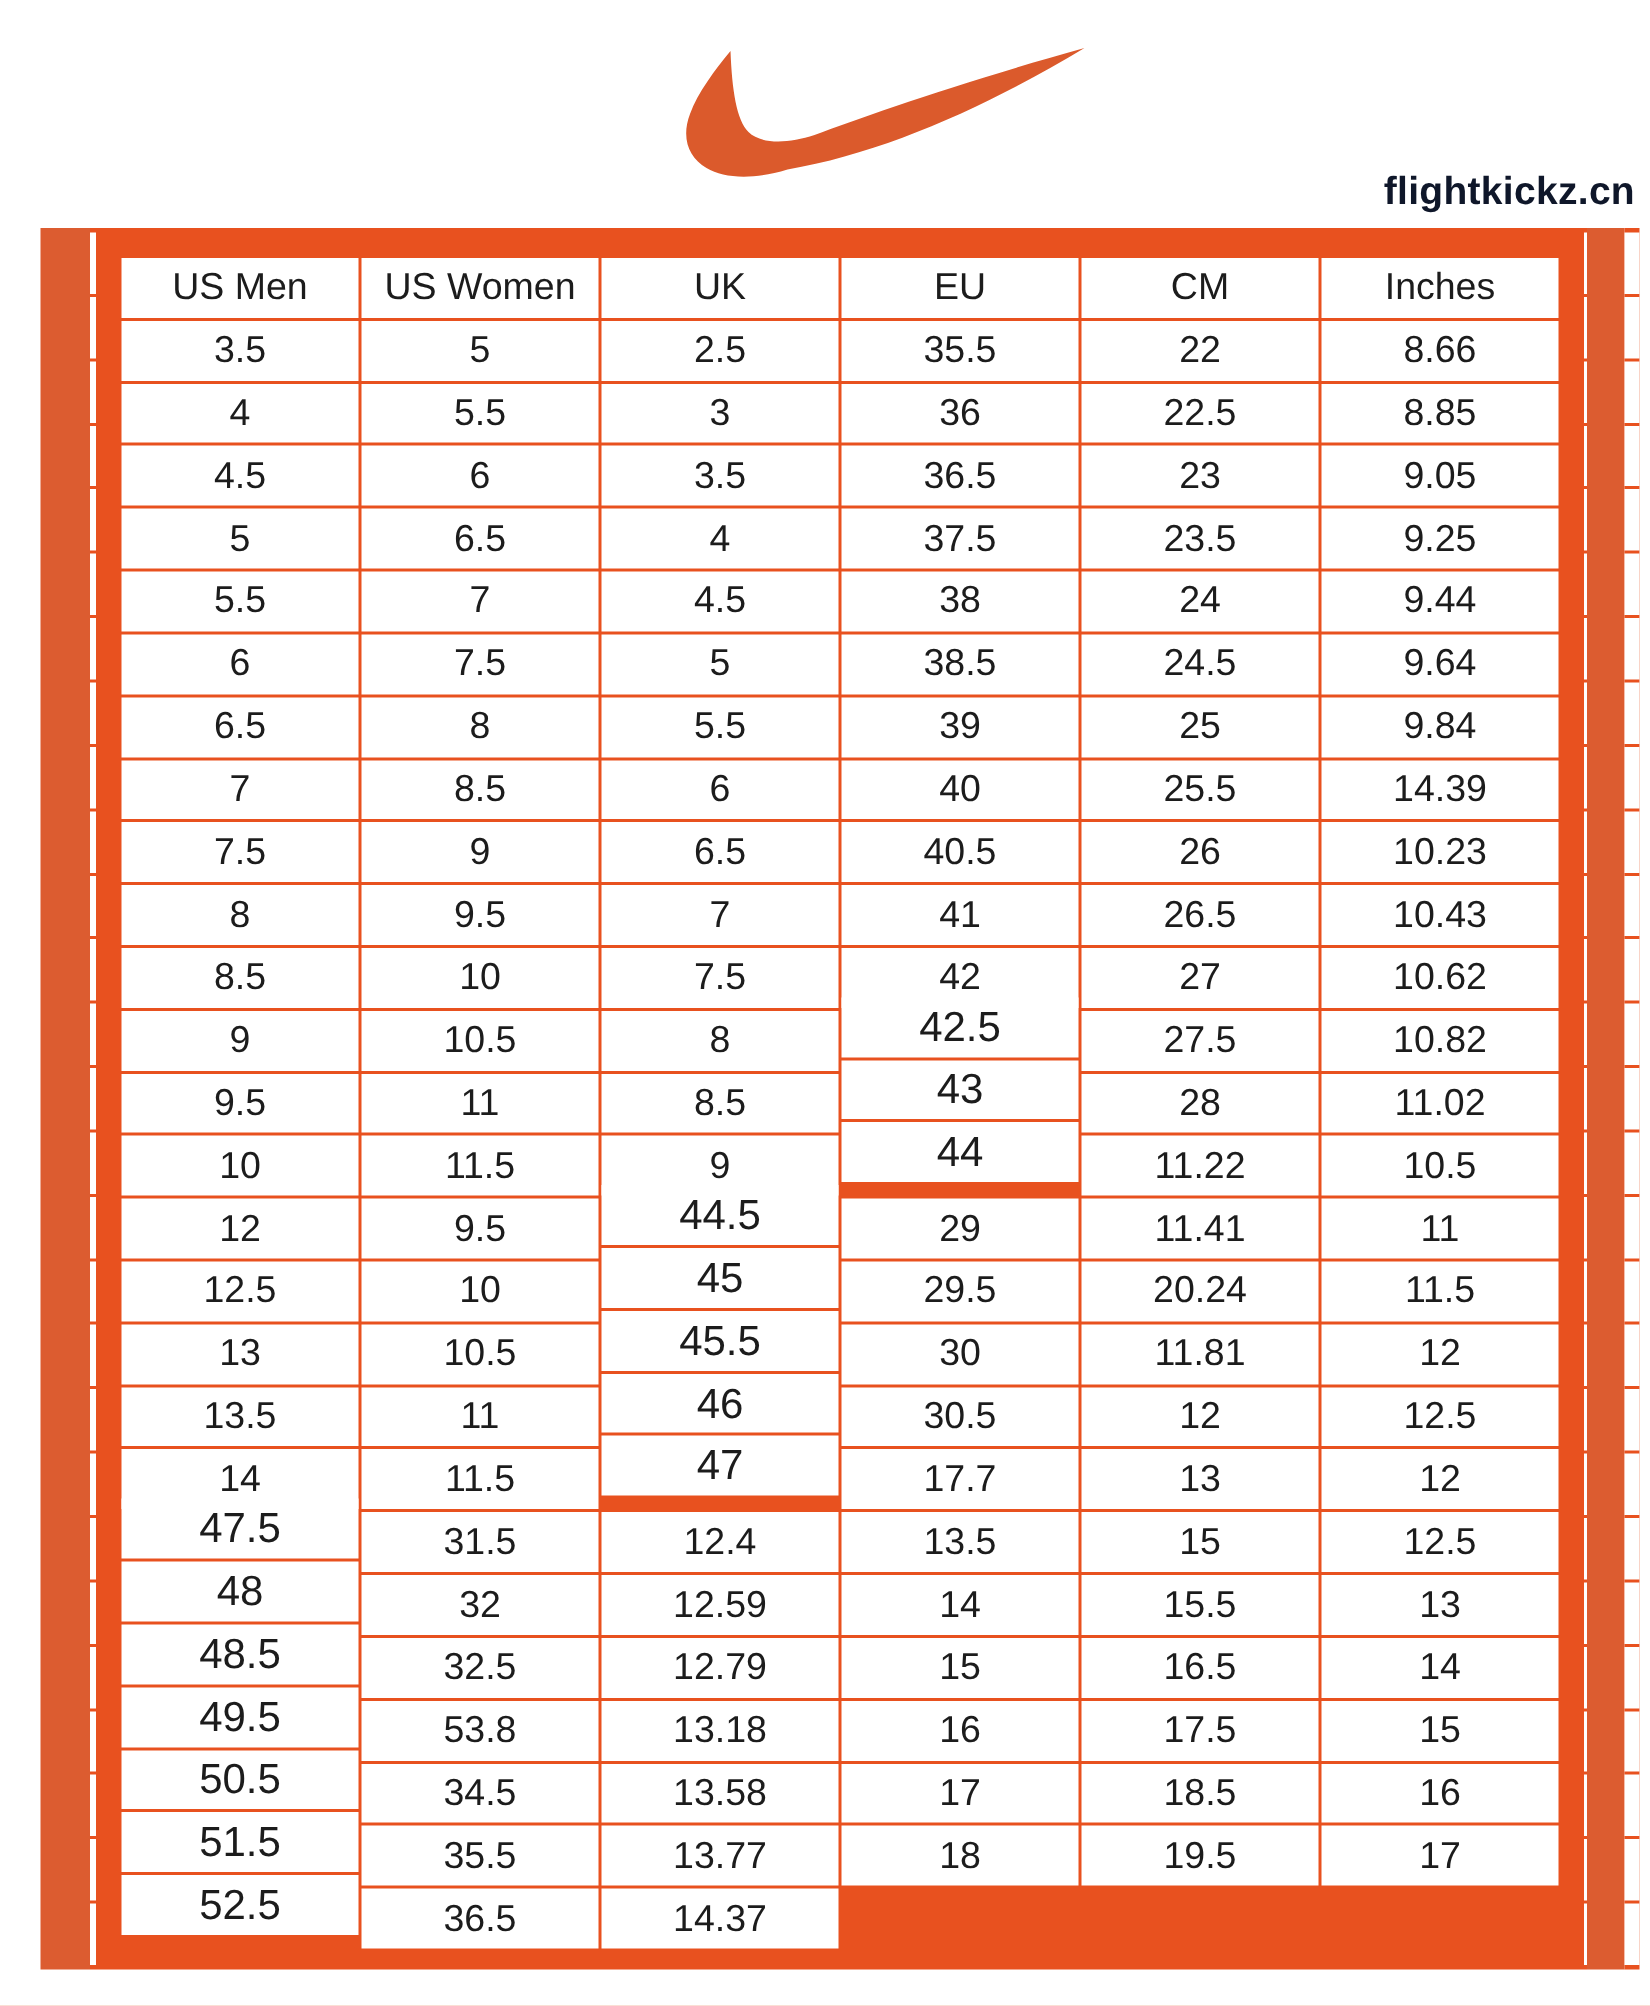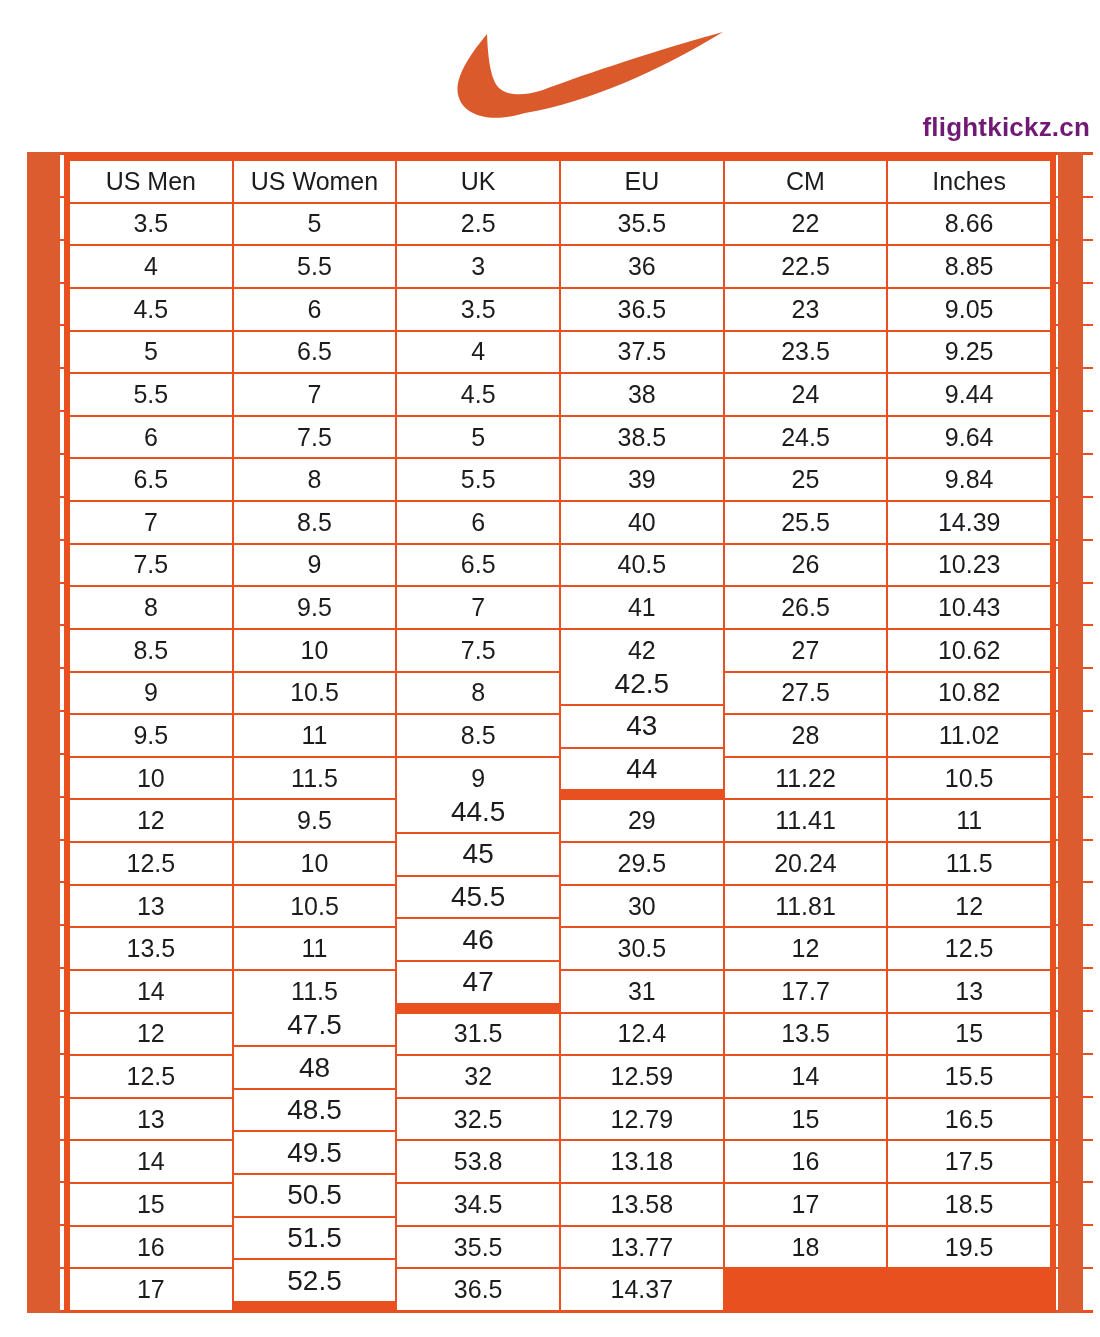--- a/index.html
+++ b/index.html
@@ -24,7 +24,7 @@
 
   .watermark{
     position:absolute;top:112px;right:10px;
-    font-size:26px;font-weight:700;color:#701a75;
+    font-size:26px;font-weight:700;color:#0f172a;
     letter-spacing:0.2px;
   }
 

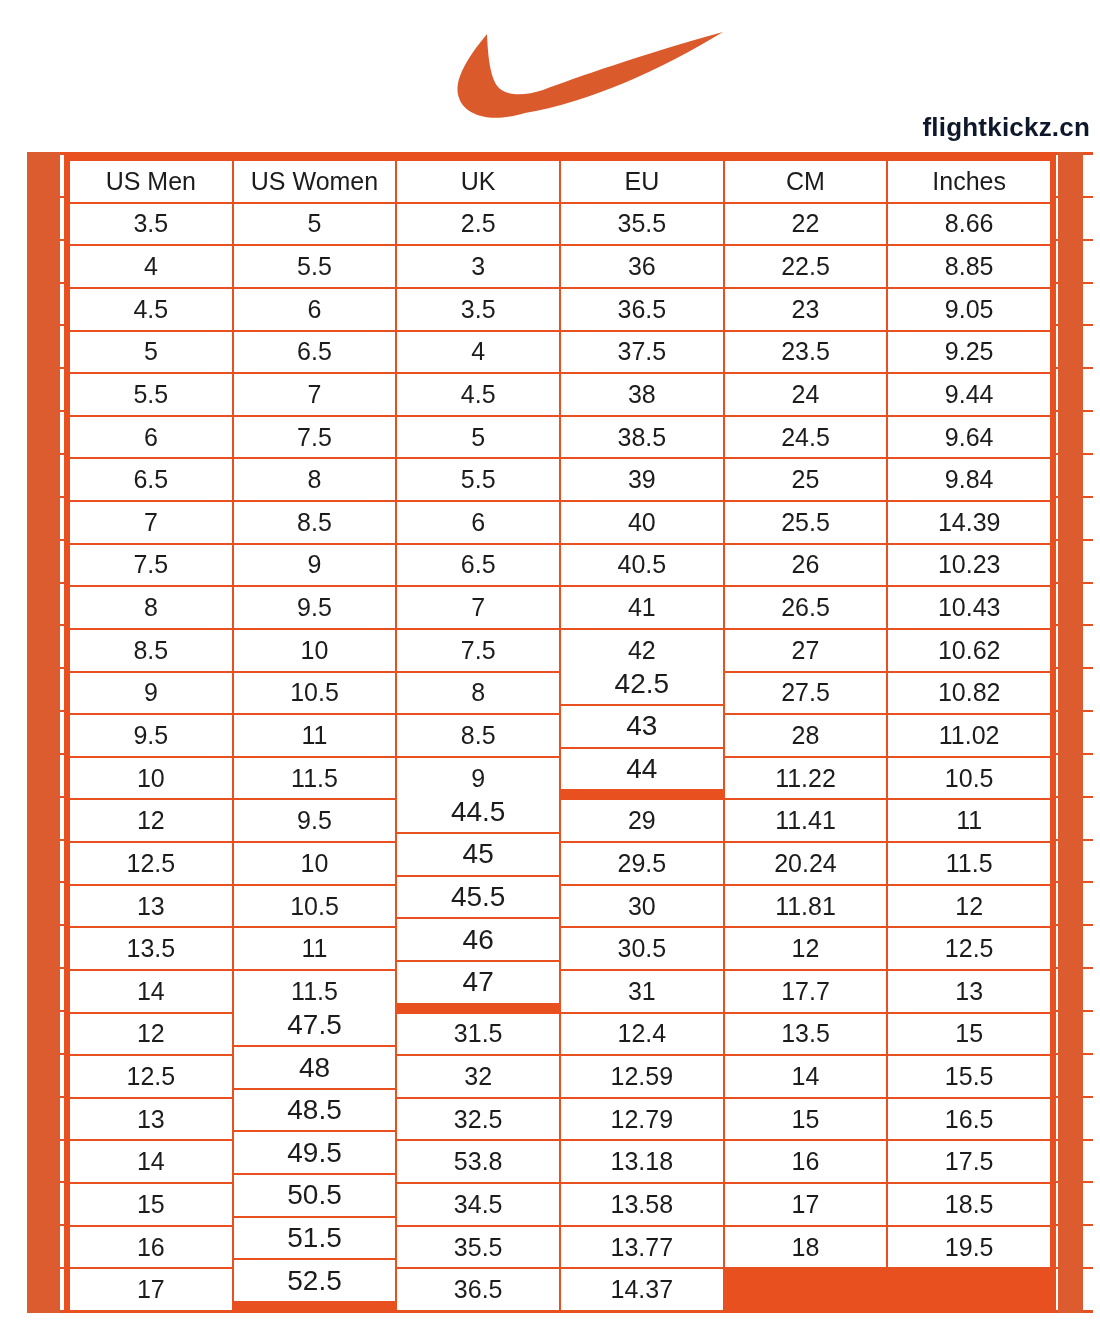--- a/index.html
+++ b/index.html
@@ -57,7 +57,7 @@
     grid-template-columns:repeat(6,1fr);
     grid-template-rows:repeat(27,1fr);
     gap:2px;
-    padding:6px;
+    padding:17px;
     background:var(--line);
   }
   .cell{

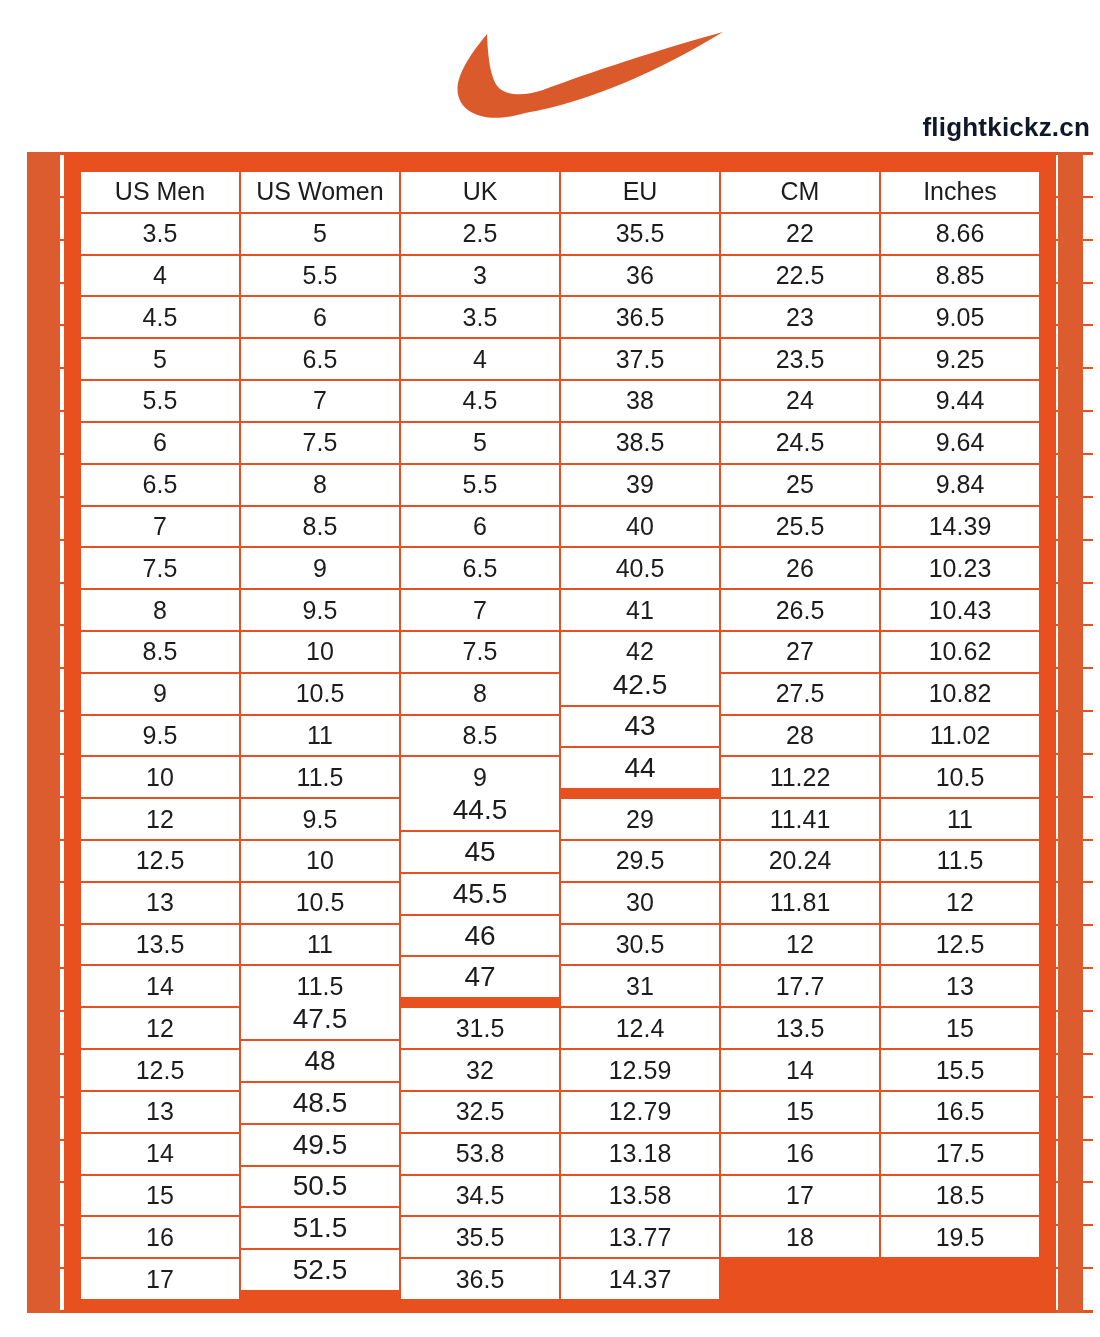--- a/index.html
+++ b/index.html
@@ -241,7 +241,6 @@
         <div class="cell">14</div>
         <div class="cell">11.5</div>
         <div class="cell eu-raised">47</div>
-        <div class="cell">31</div>
         <div class="cell">17.7</div>
         <div class="cell">13</div>
         <div class="cell">12</div>

